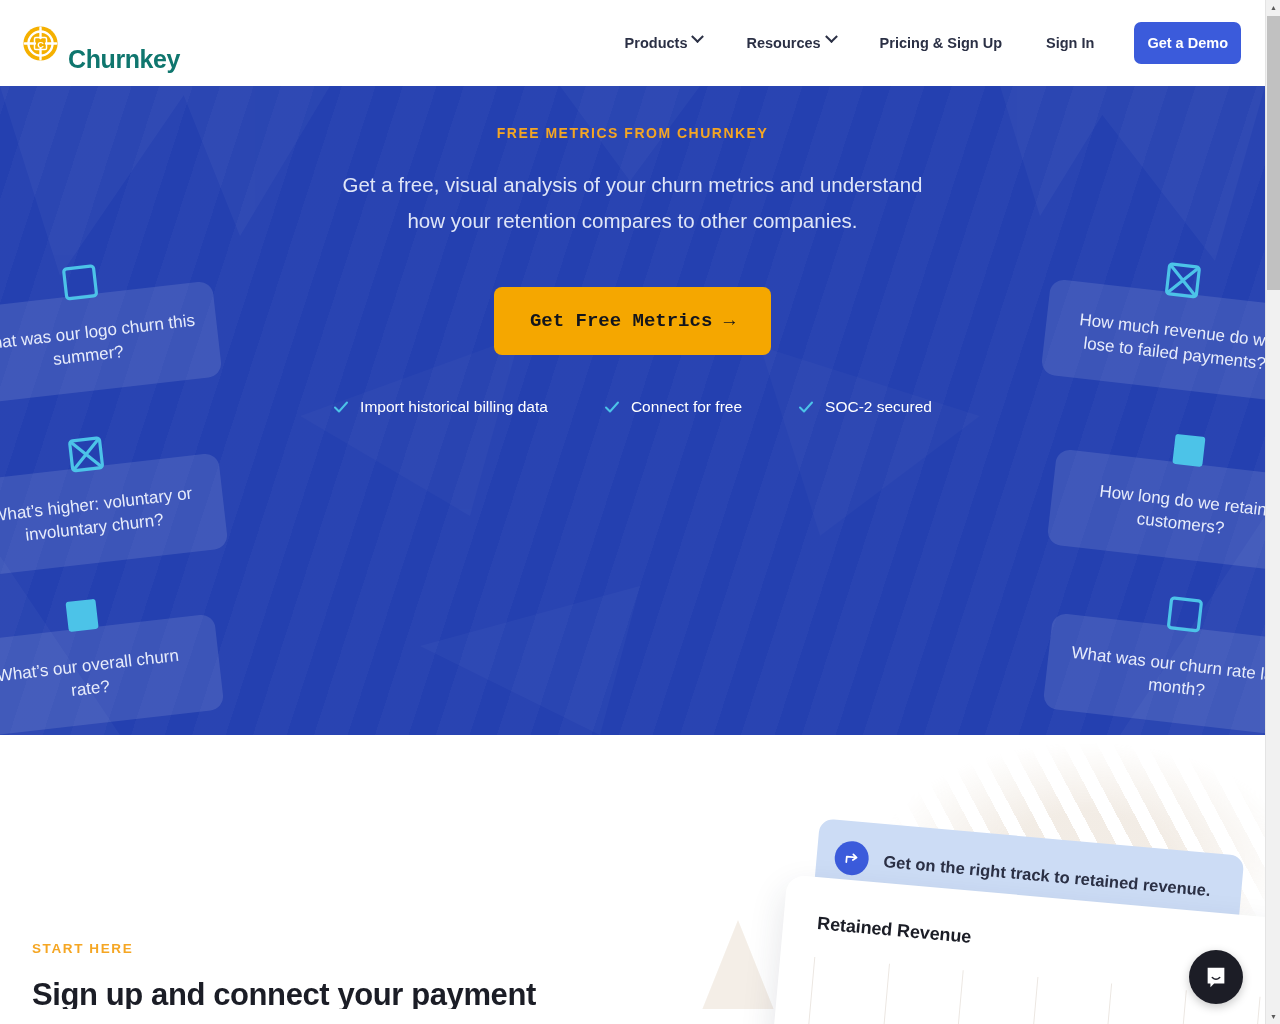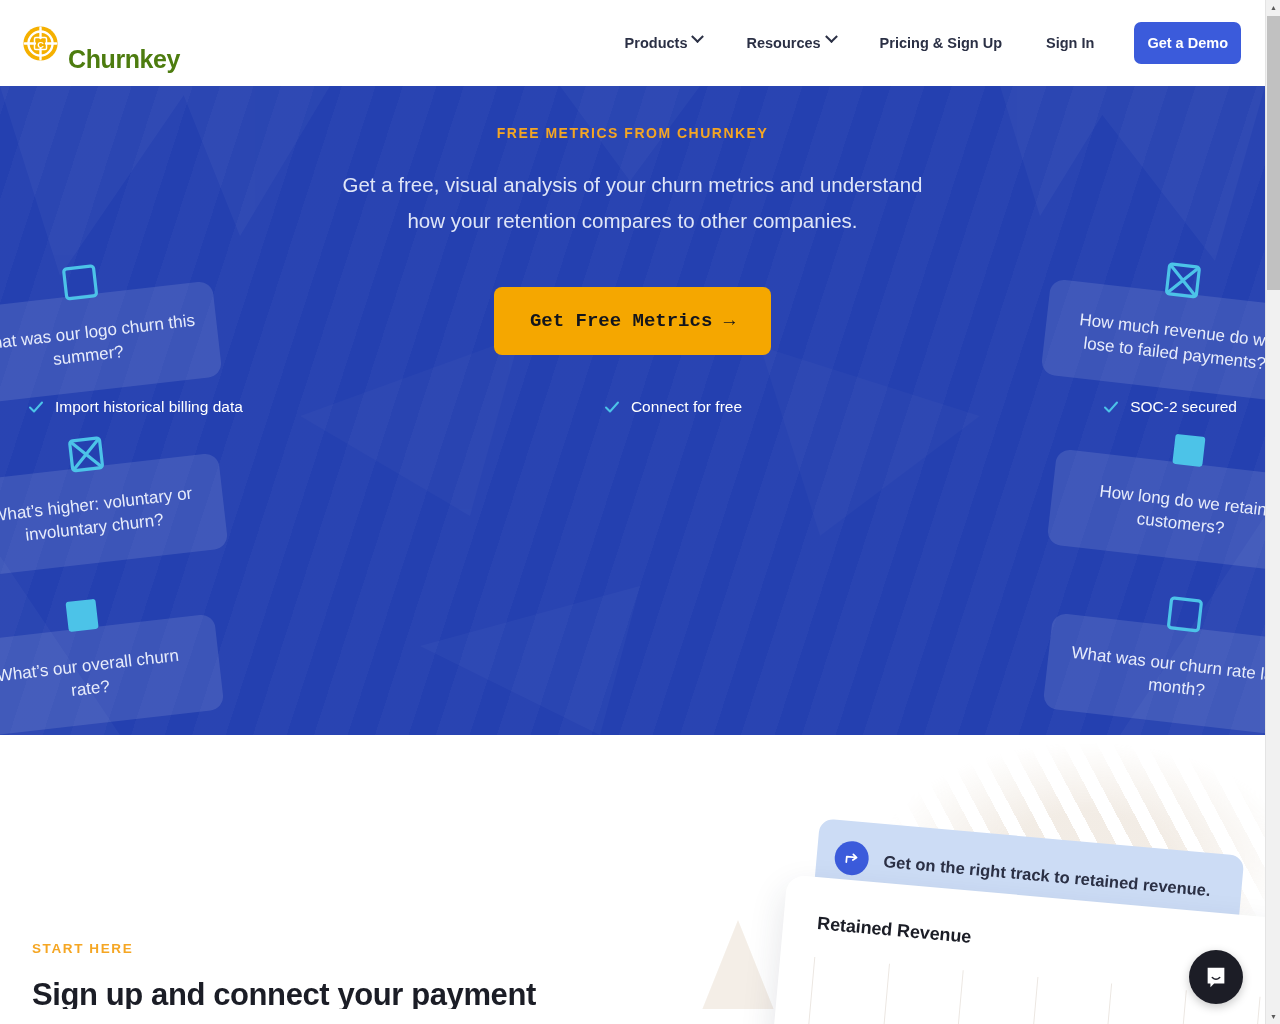--- a/index.html
+++ b/index.html
@@ -76,7 +76,7 @@
     font-size: 25px;
     font-weight: bold;
     letter-spacing: -0.4px;
-    color: #4d7c0f;
+    color: #0f766e;
     margin-top: 32px;
   }
 

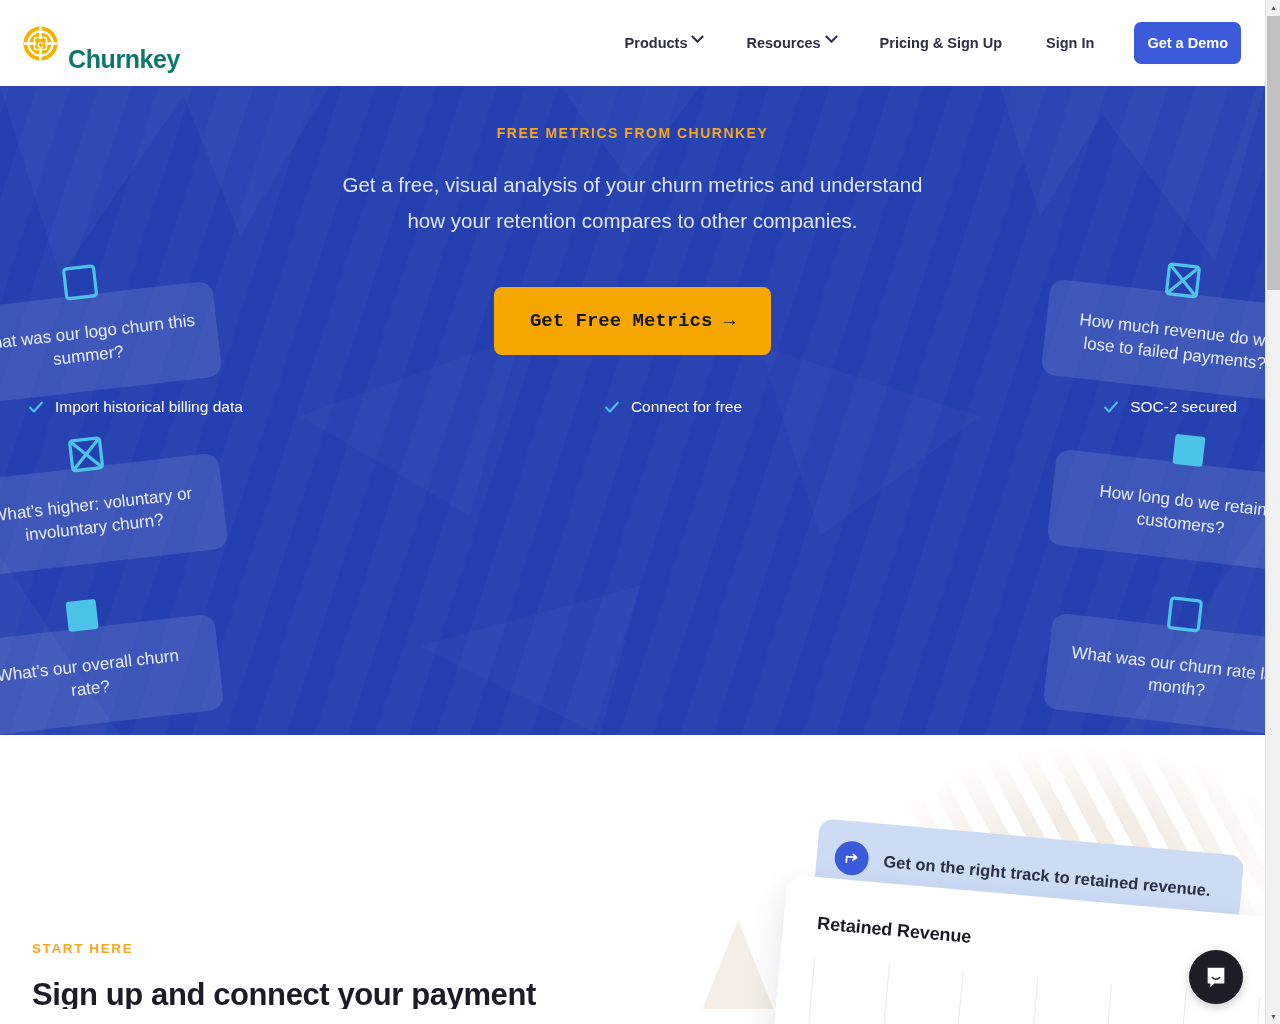--- a/index.html
+++ b/index.html
@@ -197,7 +197,7 @@
   .features {
     margin-top: 43px;
     display: flex;
-    justify-content: space-between;
+    justify-content: center;
     gap: 0;
   }
   .feature {

